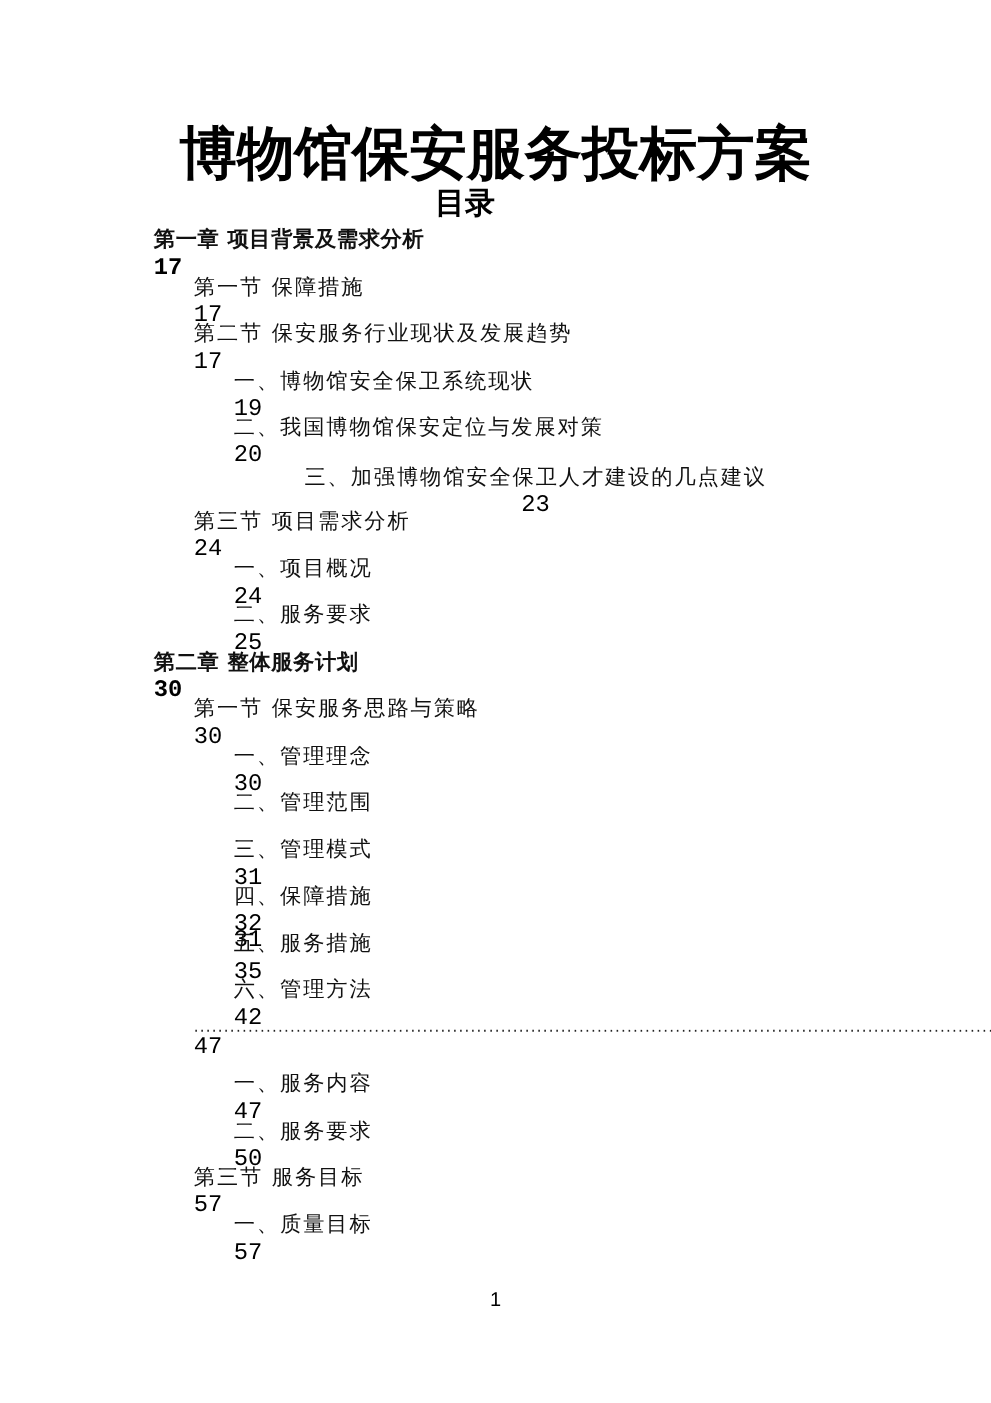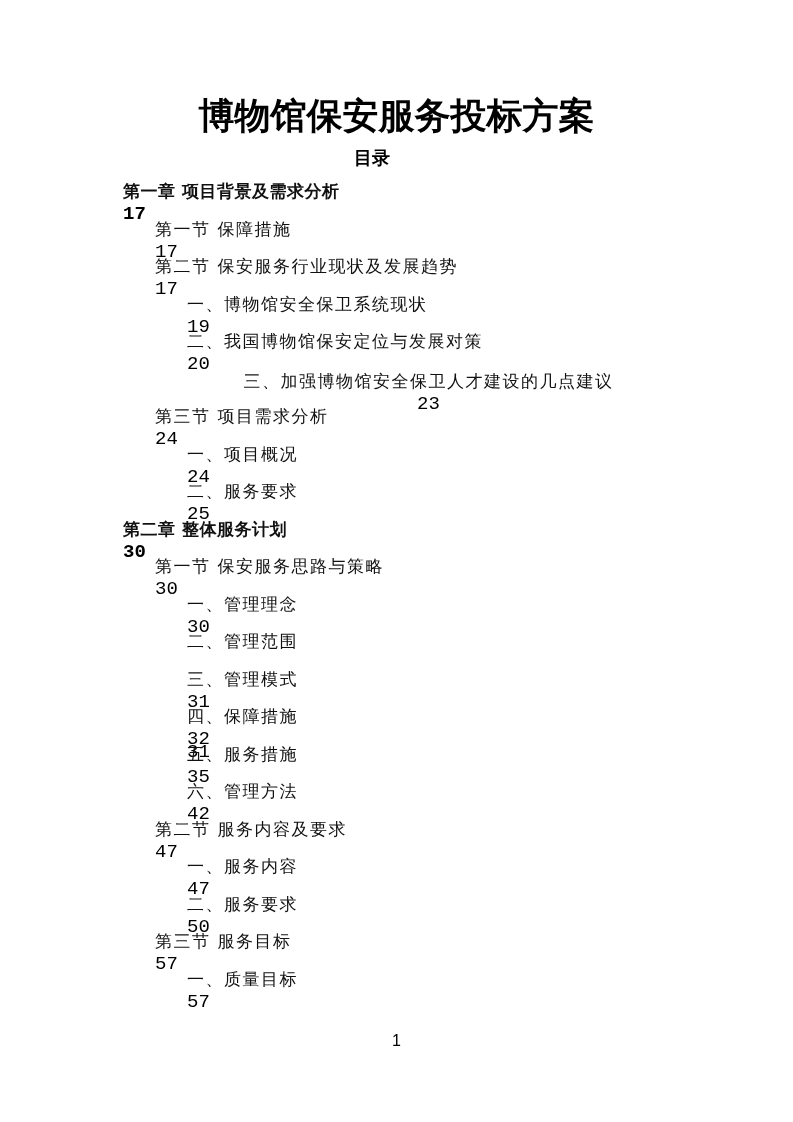--- a/index.html
+++ b/index.html
@@ -6,7 +6,7 @@
     body { width: 793px; height: 1122px; position: relative; overflow: hidden;
       font-family: "DejaVu Sans", "Liberation Sans", sans-serif; color: #000; }
     .title { position: absolute; top: 92px; left: 0; width: 793px; text-align: center;
-      font-size: 36px; font-weight: bold; letter-spacing: 0px; }
+      font-size: 46px; font-weight: bold; letter-spacing: 0px; }
     .subtitle { position: absolute; top: 146px; left: 0; width: 744px; text-align: center;
       font-size: 18px; font-weight: bold; }
     .toc { position: absolute; top: 178px; left: 0; width: 793px; }

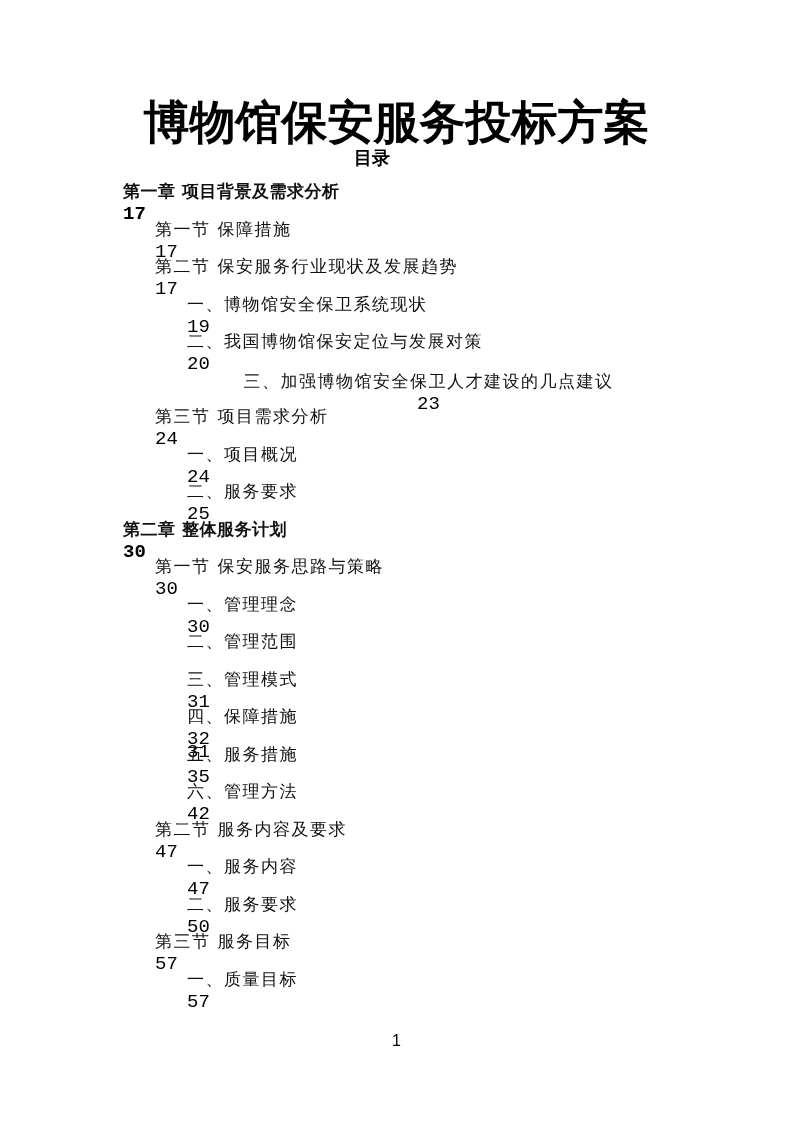--- a/index.html
+++ b/index.html
@@ -8,7 +8,7 @@
     .title { position: absolute; top: 92px; left: 0; width: 793px; text-align: center;
       font-size: 46px; font-weight: bold; letter-spacing: 0px; }
     .subtitle { position: absolute; top: 146px; left: 0; width: 744px; text-align: center;
-      font-size: 18px; font-weight: bold; }
+      font-size: 24px; font-weight: bold; }
     .toc { position: absolute; top: 178px; left: 0; width: 793px; }
     .row { position: absolute; display: flex; align-items: baseline; height: 30px; right: 121px; flex-direction: column; }
     .row .label { white-space: nowrap; font-size: 17px; letter-spacing: 1.5px; color: #111; }

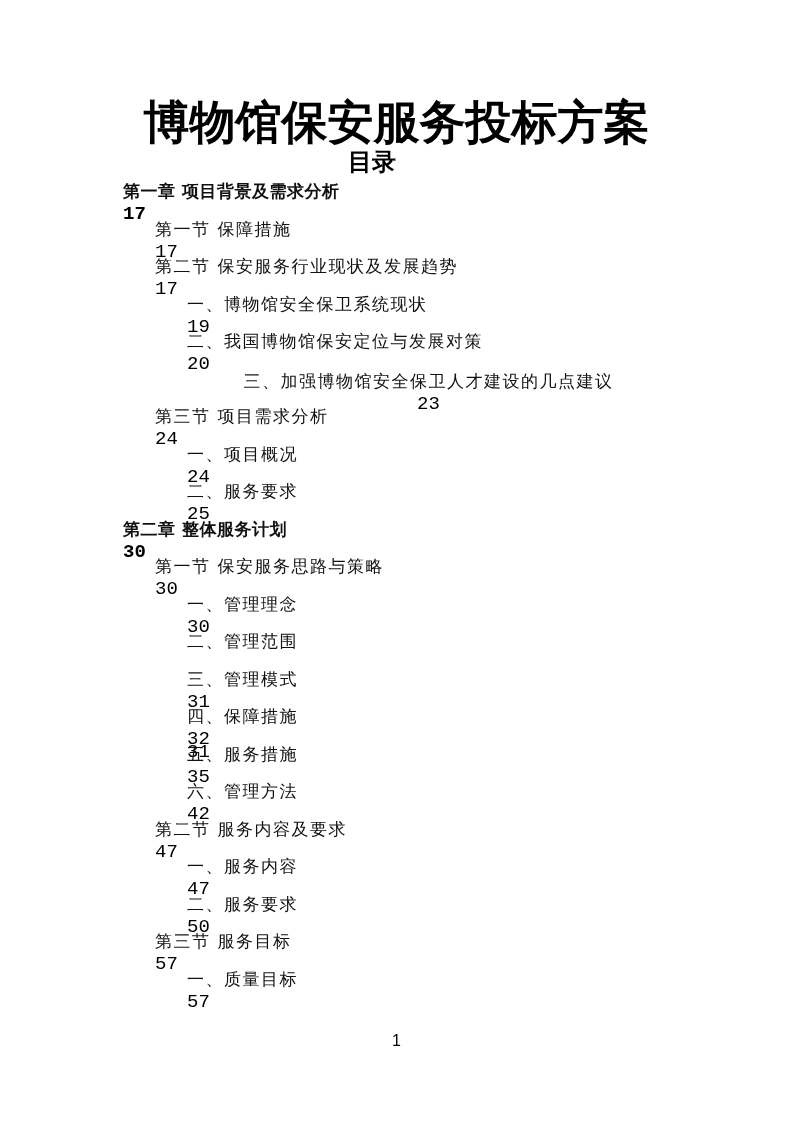--- a/index.html
+++ b/index.html
@@ -114,7 +114,6 @@
       <span class="page">42</span>
     </div>
   <div class="row lv2" style="top:640px;left:153px;">
-      <span class="label">第二节  服务内容及要求</span>
       <span class="dots"></span>
       <span class="page">47</span>
     </div>

